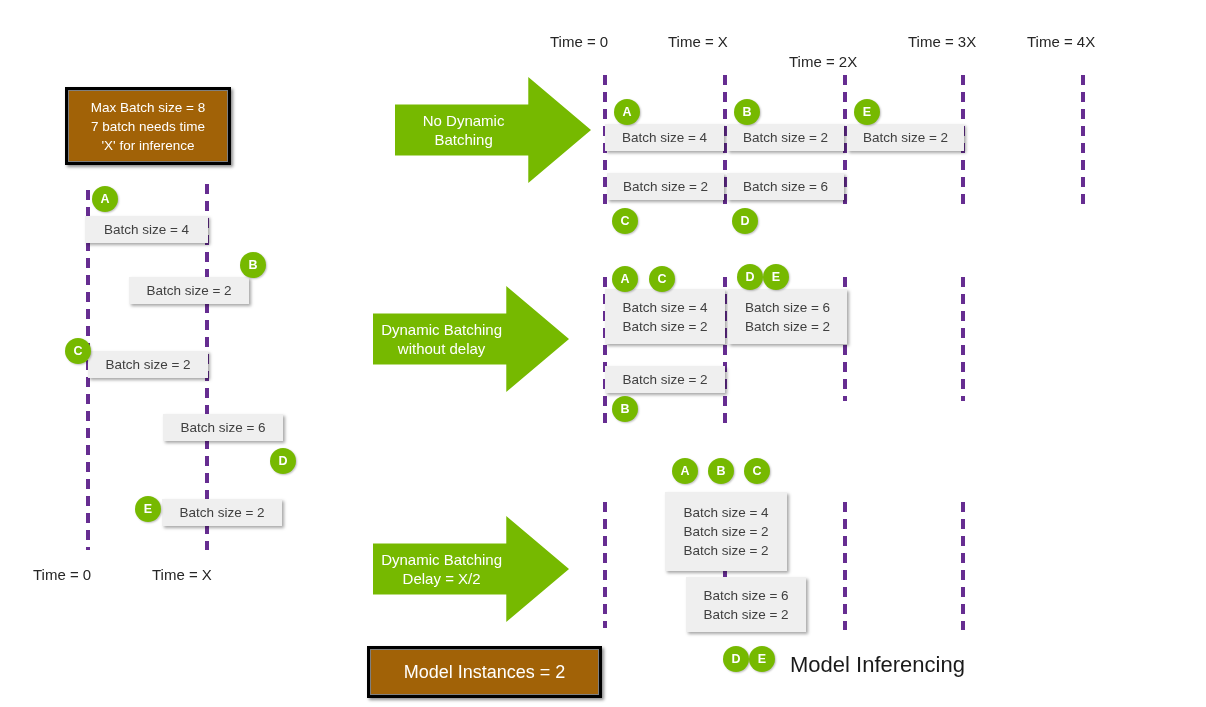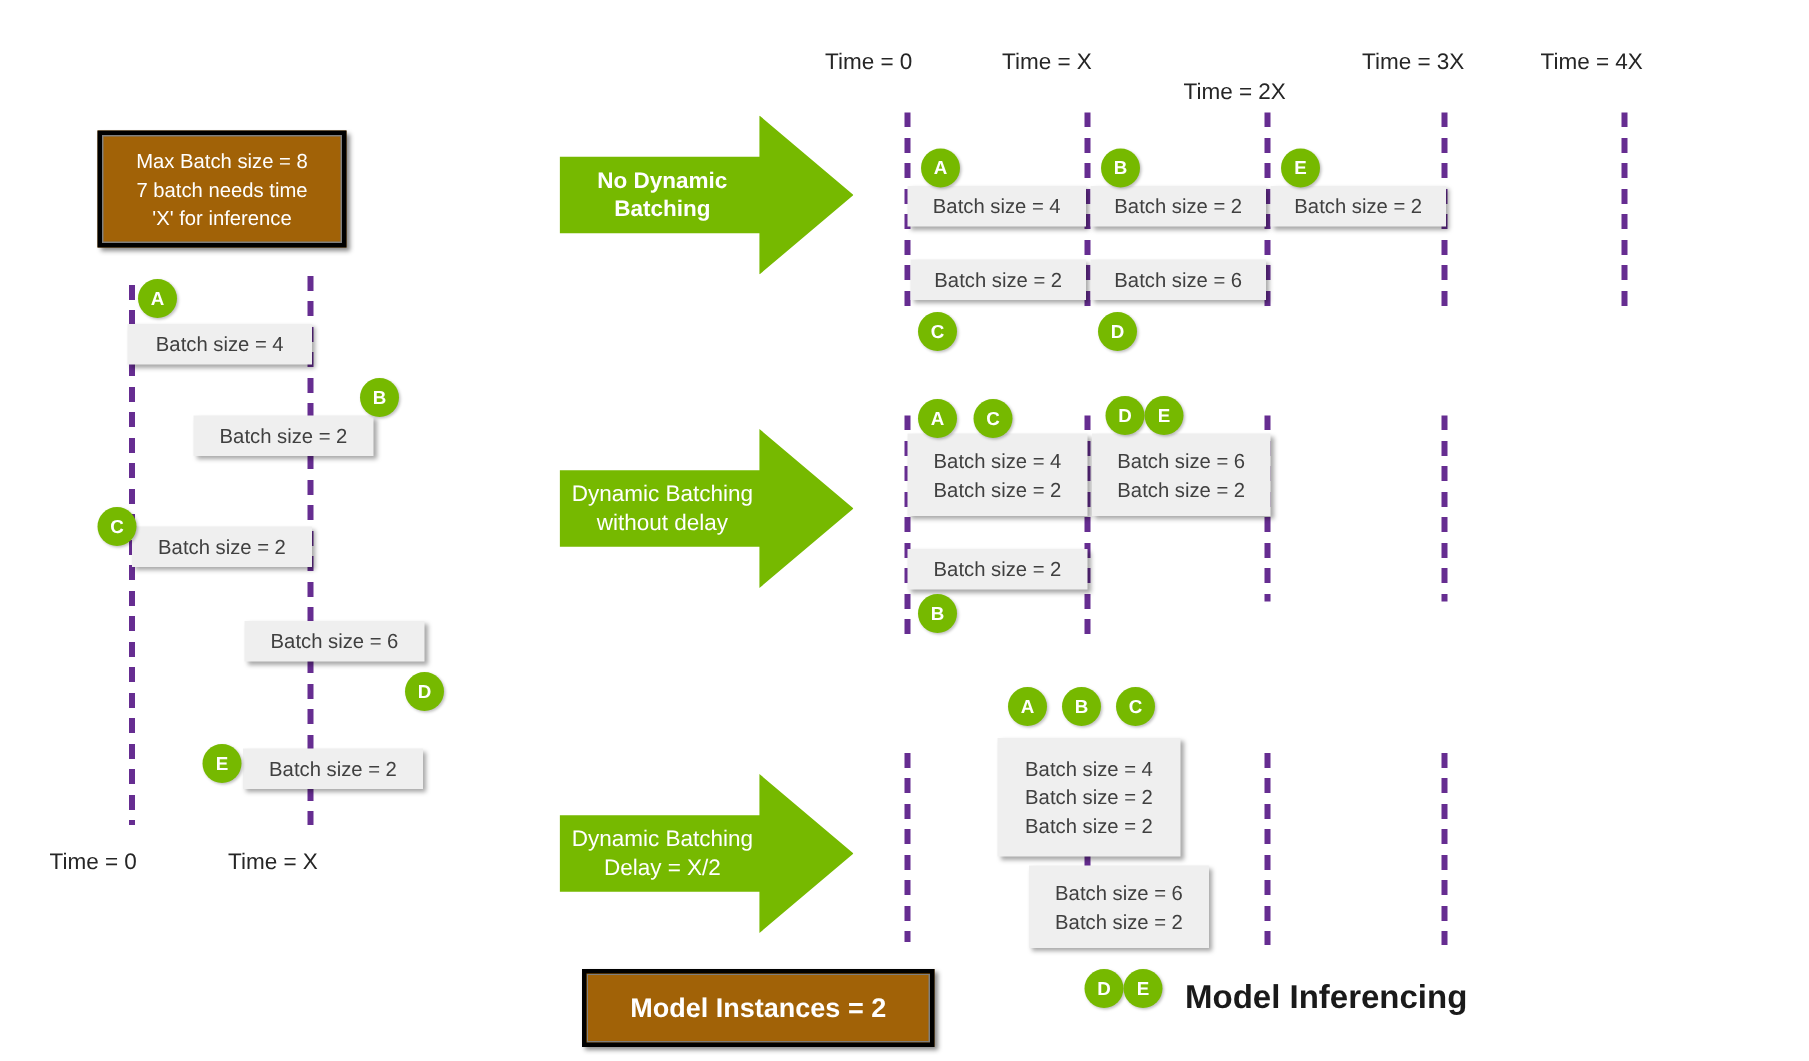--- a/index.html
+++ b/index.html
@@ -89,7 +89,7 @@
   <div class="tlabel" style="left:152px;top:566px;">Time = X</div>
 
 
-  <div class="arrow" style="left:373px;top:77px;font-weight:bold;">
+  <div class="arrow" style="left:395px;top:77px;">
     <div class="atext">
       <span>No Dynamic</span>
       <span>Batching</span>

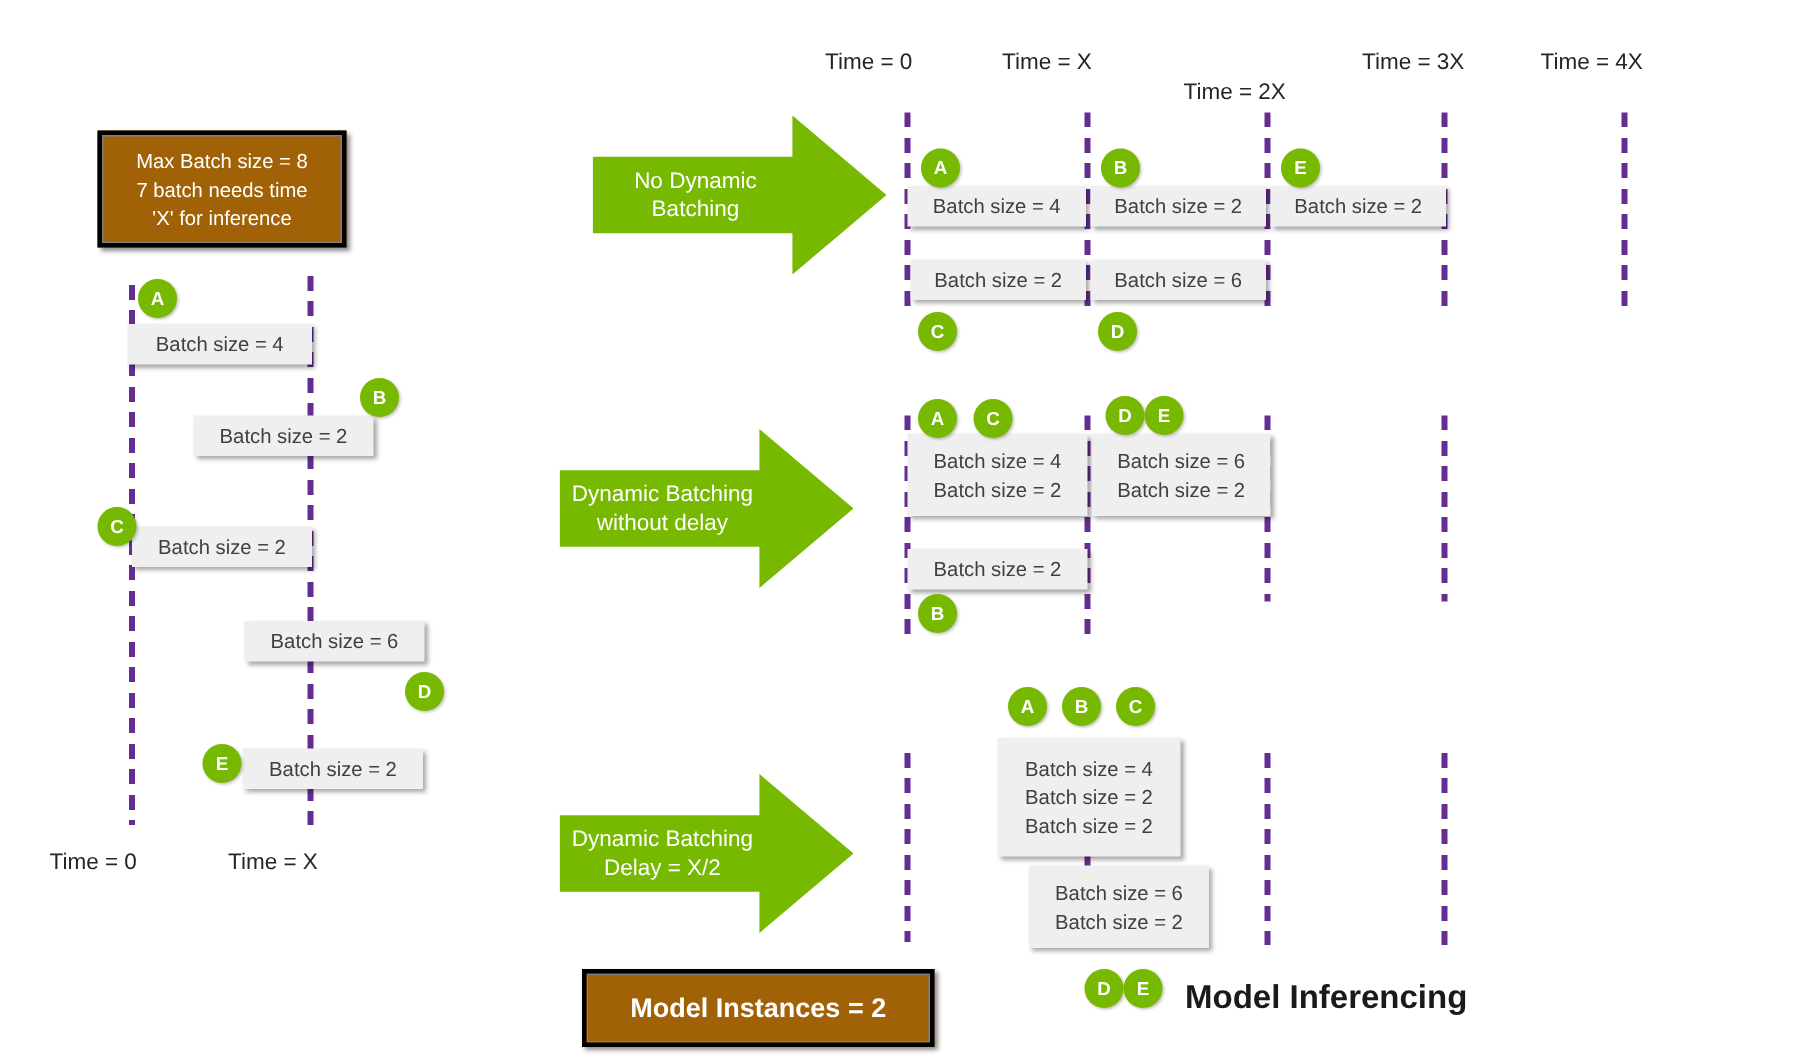--- a/index.html
+++ b/index.html
@@ -191,7 +191,7 @@
   <div class="circle" style="left:723px;top:646px;">D</div>
   <div class="circle" style="left:749px;top:646px;">E</div>
 
-  <div class="blackbox" style="left:388px;top:646px;width:229px;height:46px;font-size:18px;font-weight:bold;">
+  <div class="blackbox" style="left:367px;top:646px;width:229px;height:46px;font-size:18px;">
     <span>Model Instances = 2</span>
   </div>
 

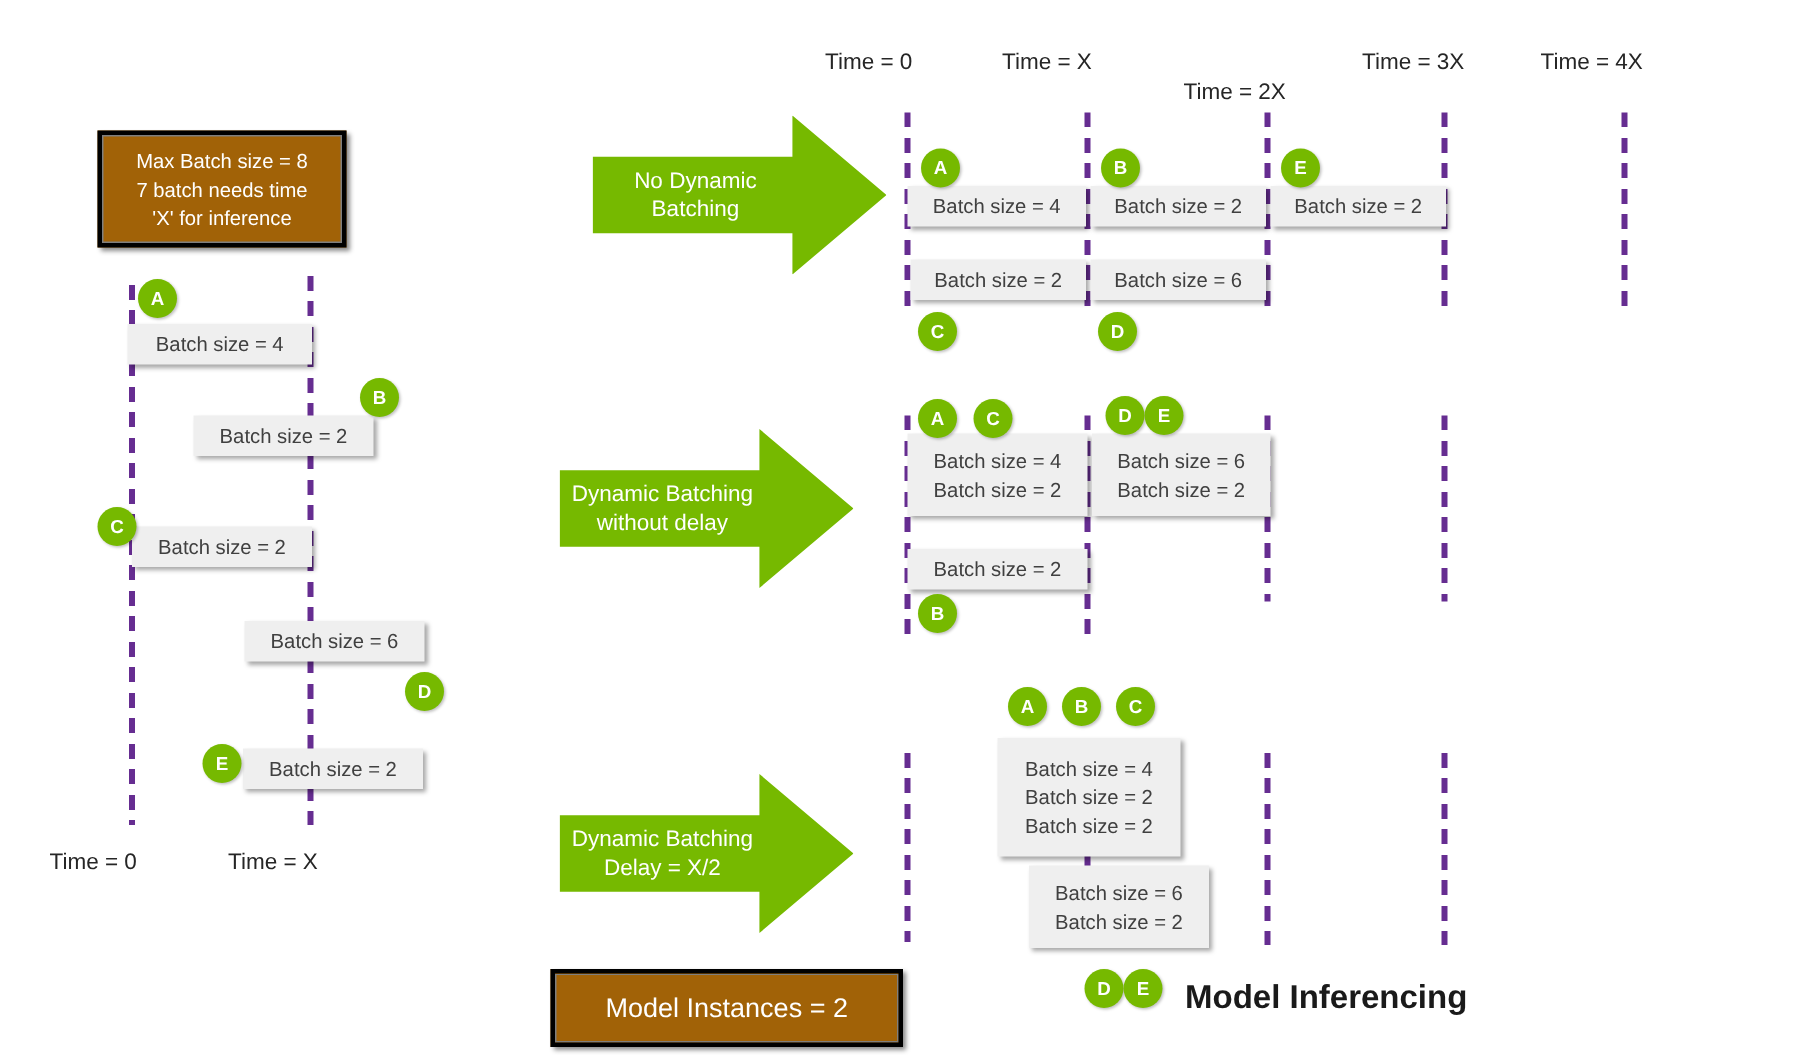--- a/index.html
+++ b/index.html
@@ -195,7 +195,7 @@
     <span>Model Instances = 2</span>
   </div>
 
-  <div class="title" style="left:790px;top:652px;font-weight:bold;">Model Inferencing</div>
+  <div class="title" style="left:790px;top:652px;">Model Inferencing</div>
 
 </div>
 

